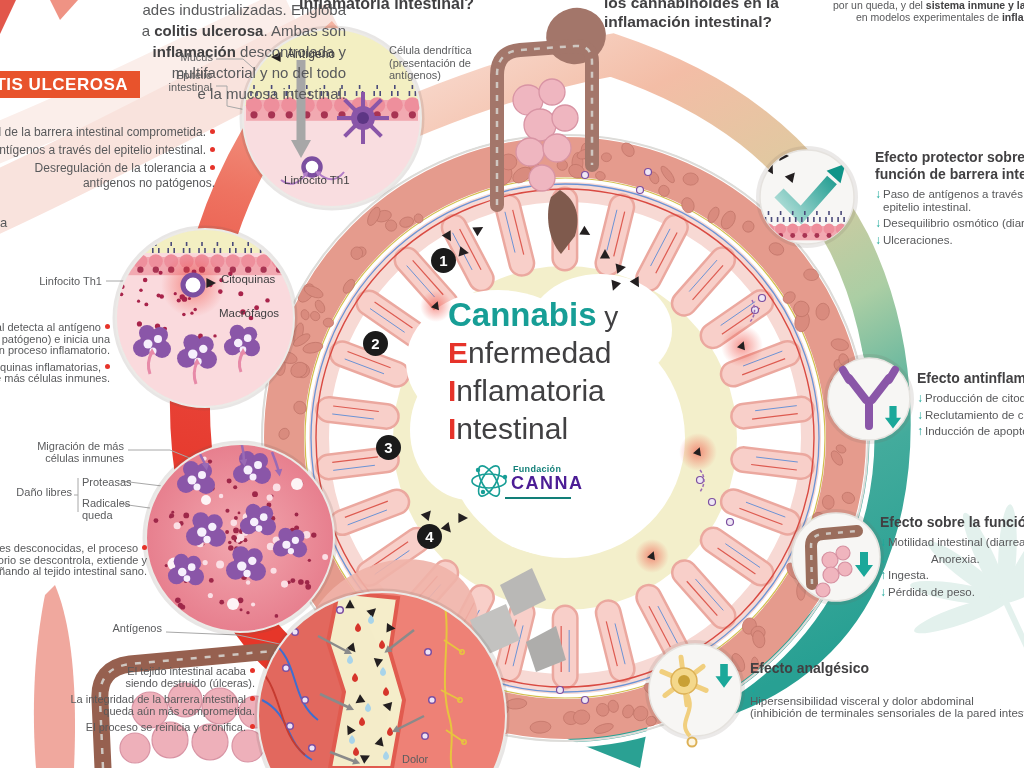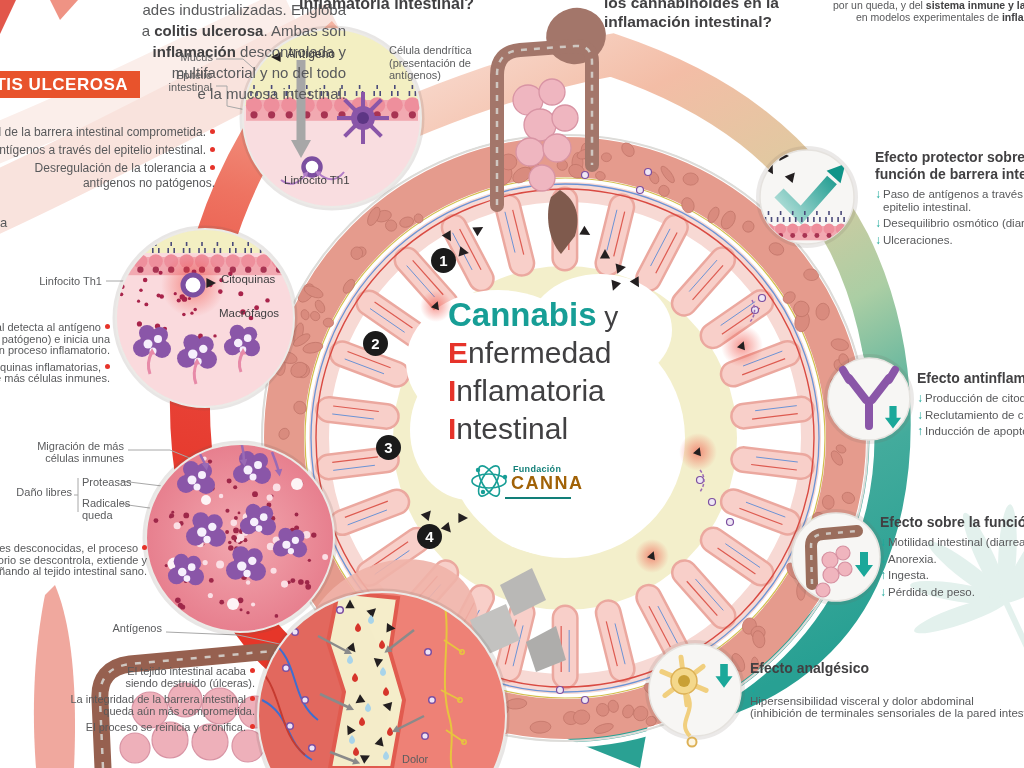--- a/index.html
+++ b/index.html
@@ -37,7 +37,7 @@
   .t-cap{font-size:30px;font-weight:bold;color:#e6332a;}
   .t-rest{font-size:30px;color:#414042;}
   .logo-top{font-size:9px;font-weight:bold;color:#127f78;letter-spacing:.3px;}
-  .logo-main{font-size:18px;font-weight:bold;color:#a16207;letter-spacing:1.5px;}
+  .logo-main{font-size:18px;font-weight:bold;color:#4c1d95;letter-spacing:1.5px;}
   .logo-underline{position:absolute;background:#127f78;height:2px;width:66px;z-index:2;}
 </style>
 </head>

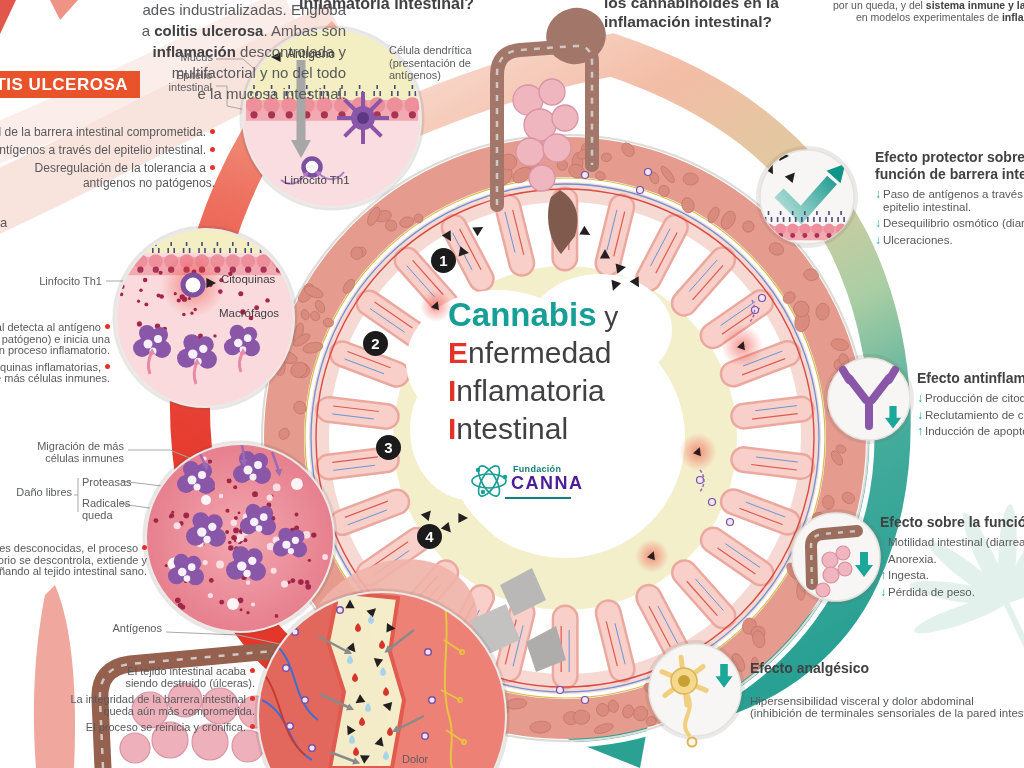--- a/index.html
+++ b/index.html
@@ -1092,7 +1092,7 @@
       </div>
     <div class="fx-items">
         <div class="fx-item"><span class="arr down">↓</span><span style="display: inline-block; vertical-align: top;"><div class="line">Motilidad intestinal (diarrea).</div></span></div>
-        <div class="fx-item"><span class="arr down">↓</span><span style="display: inline-block; vertical-align: top;"><div class="line">Anorexia.</div></span></div>
+        <div class="fx-item"><span class="arr down">↓</span><span style="display: inline-block; vertical-align: top; padding-left: 43px;"><div class="line">Anorexia.</div></span></div>
         <div class="fx-item"><span class="arr up">↑</span><span style="display: inline-block; vertical-align: top;"><div class="line">Ingesta.</div></span></div>
         <div class="fx-item"><span class="arr down">↓</span><span style="display: inline-block; vertical-align: top;"><div class="line">Pérdida de peso.</div></span></div>
       </div>

